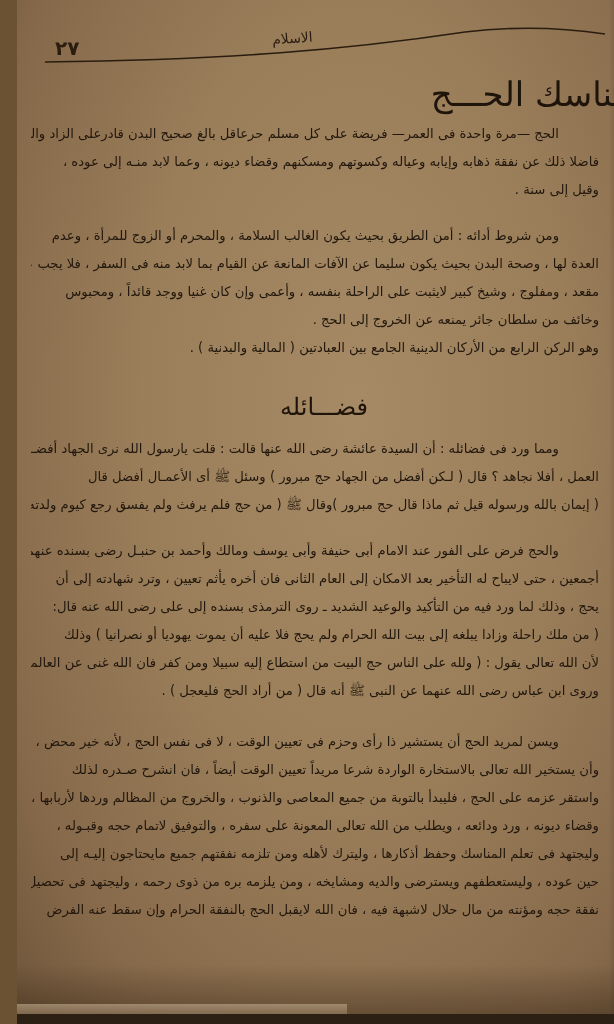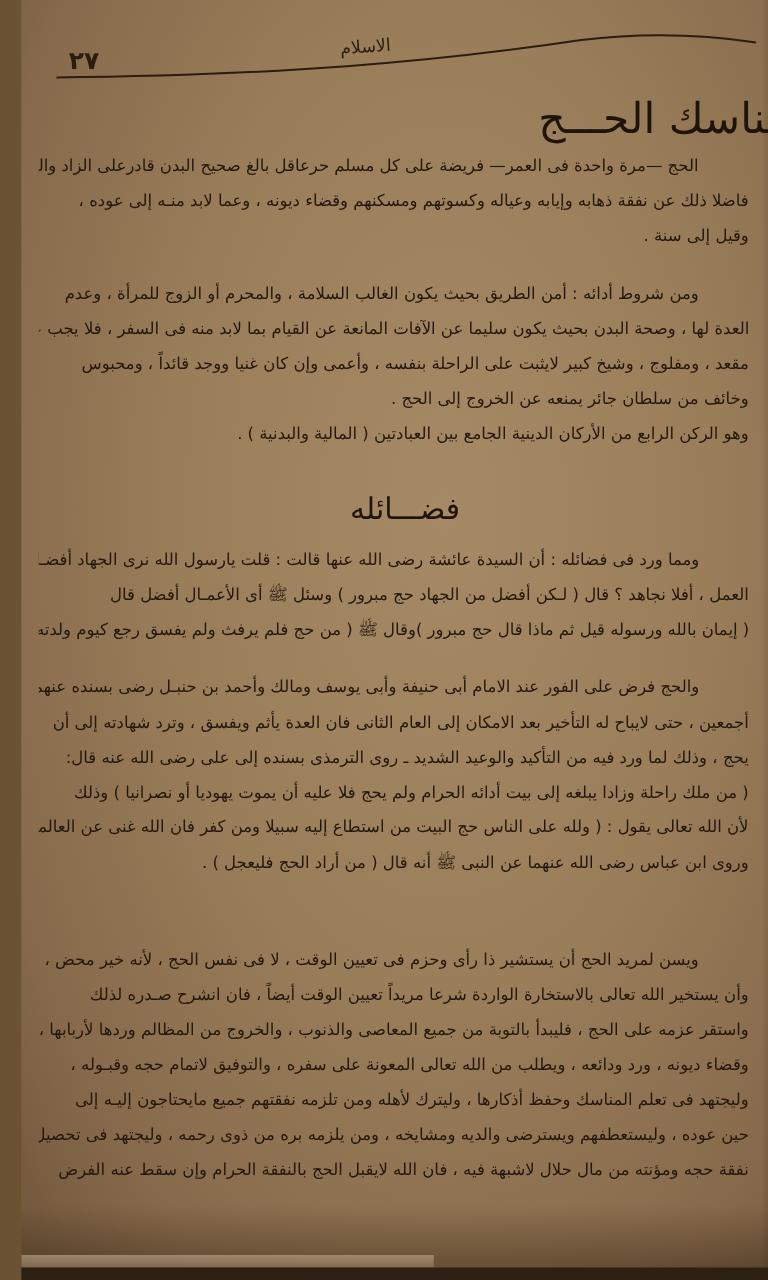--- a/index.html
+++ b/index.html
@@ -108,7 +108,7 @@
 
   <div class="text" style="top:537px;">
     <span class="line indent">والحج فرض على الفور عند الامام أبى حنيفة وأبى يوسف ومالك وأحمد بن حنبـل رضى بسنده عنهم</span>
-    <span class="line">أجمعين ، حتى لايباح له التأخير بعد الامكان إلى العام الثانى فان العدة يأثم ويفسق ، وترد شهادته إلى أن</span>
+    <span class="line">أجمعين ، حتى لايباح له التأخير بعد الامكان إلى العام الثانى فان أخره يأثم تعيين ، وترد شهادته إلى أن</span>
     <span class="line">يحج ، وذلك لما ورد فيه من التأكيد والوعيد الشديد ـ روى الترمذى بسنده إلى على رضى الله عنه قال:</span>
     <span class="line">( من ملك راحلة وزادا يبلغه إلى بيت أدائه الحرام ولم يحج فلا عليه أن يموت يهوديا أو نصرانيا ) وذلك</span>
     <span class="line">لأن الله تعالى يقول : ( ولله على الناس حج البيت من استطاع إليه سبيلا ومن كفر فان الله غنى عن العالمين</span>

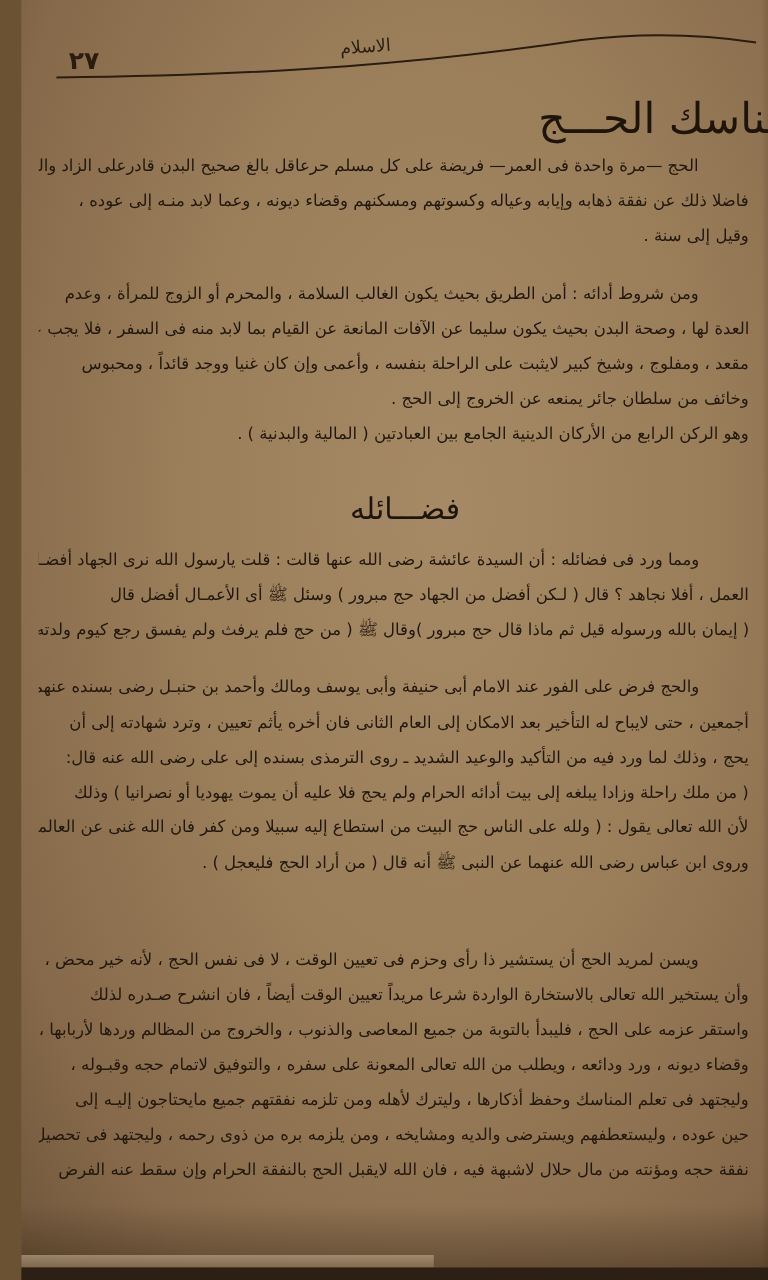--- a/index.html
+++ b/index.html
@@ -110,7 +110,7 @@
     <span class="line indent">والحج فرض على الفور عند الامام أبى حنيفة وأبى يوسف ومالك وأحمد بن حنبـل رضى بسنده عنهم</span>
     <span class="line">أجمعين ، حتى لايباح له التأخير بعد الامكان إلى العام الثانى فان أخره يأثم تعيين ، وترد شهادته إلى أن</span>
     <span class="line">يحج ، وذلك لما ورد فيه من التأكيد والوعيد الشديد ـ روى الترمذى بسنده إلى على رضى الله عنه قال:</span>
-    <span class="line">( من ملك راحلة وزادا يبلغه إلى بيت أدائه الحرام ولم يحج فلا عليه أن يموت يهوديا أو نصرانيا ) وذلك</span>
+    <span class="line">( من ملك راحلة وزادا يبلغه إلى بيت الله الحرام ولم يحج فلا عليه أن يموت يهوديا أو نصرانيا ) وذلك</span>
     <span class="line">لأن الله تعالى يقول : ( ولله على الناس حج البيت من استطاع إليه سبيلا ومن كفر فان الله غنى عن العالمين</span>
     <span class="line">وروى ابن عباس رضى الله عنهما عن النبى ﷺ أنه قال ( من أراد الحج فليعجل ) .</span>
   </div>

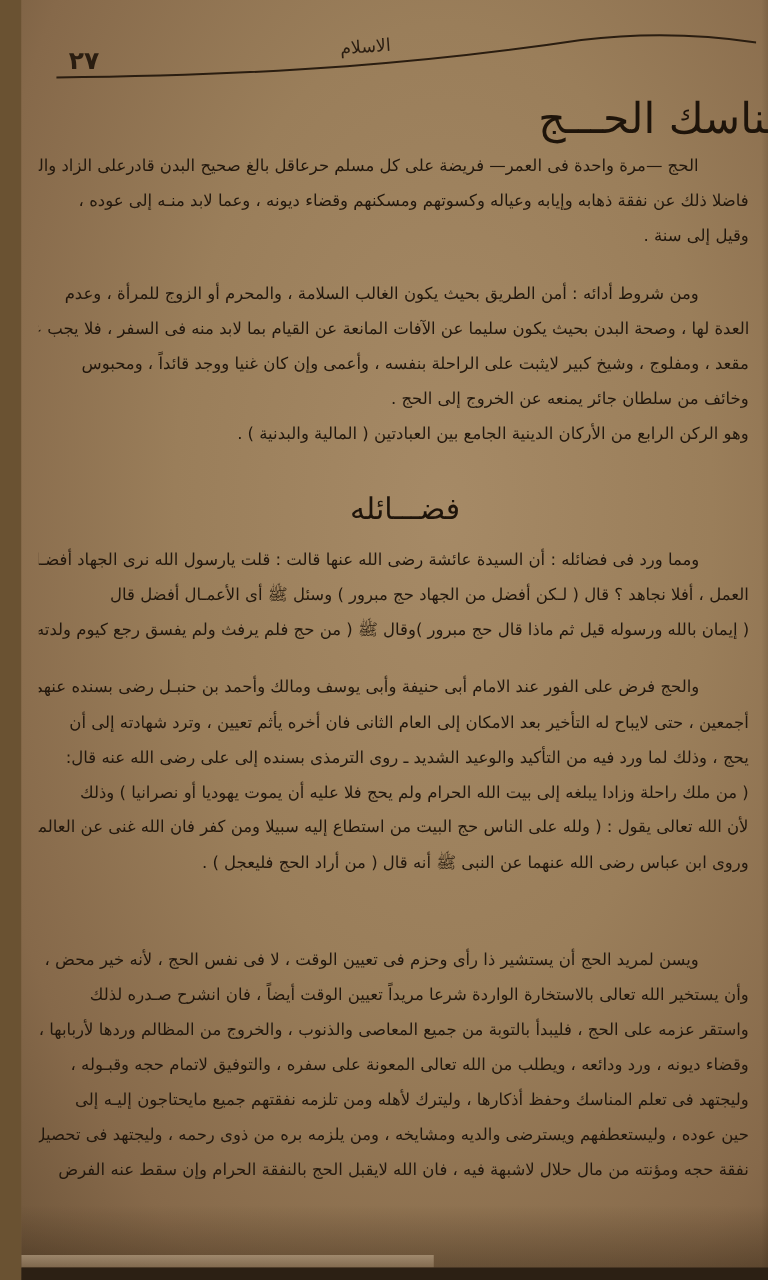--- a/index.html
+++ b/index.html
@@ -115,7 +115,7 @@
     <span class="line">وروى ابن عباس رضى الله عنهما عن النبى ﷺ أنه قال ( من أراد الحج فليعجل ) .</span>
   </div>
 
-  <div class="text" style="top:728px;margin-top:27px;">
+  <div class="text" style="top:728px;">
     <span class="line indent">ويسن لمريد الحج أن يستشير ذا رأى وحزم فى تعيين الوقت ، لا فى نفس الحج ، لأنه خير محض ،</span>
     <span class="line">وأن يستخير الله تعالى بالاستخارة الواردة شرعا مريداً تعيين الوقت أيضاً ، فان انشرح صـدره لذلك</span>
     <span class="line">واستقر عزمه على الحج ، فليبدأ بالتوبة من جميع المعاصى والذنوب ، والخروج من المظالم وردها لأربابها ،</span>

